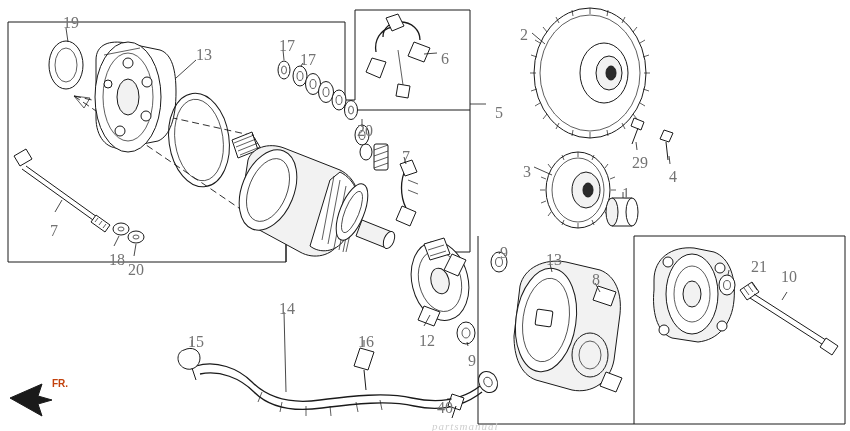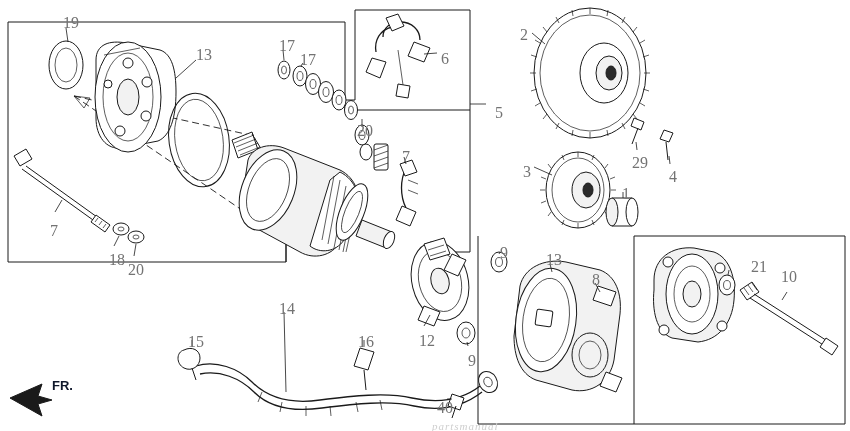--- a/index.html
+++ b/index.html
@@ -6,7 +6,7 @@
   #page{position:relative;width:850px;height:431px;background:#ffffff;
         font-family:"Liberation Sans", sans-serif;overflow:hidden;}
   .num{position:absolute;font-size:16px;color:#737373;font-family:"Liberation Serif",serif;}
-  .lbl{position:absolute;font-size:13px;color:#0f172a;font-weight:bold;font-family:"Liberation Sans",sans-serif;}
+  .lbl{position:absolute;font-size:10px;color:#c2410c;font-weight:bold;font-family:"Liberation Sans",sans-serif;}
   svg{position:absolute;left:0;top:0;}
   .s{fill:none;stroke:#1a1a1a;stroke-width:1;}
   .s2{fill:none;stroke:#1a1a1a;stroke-width:1.3;}

